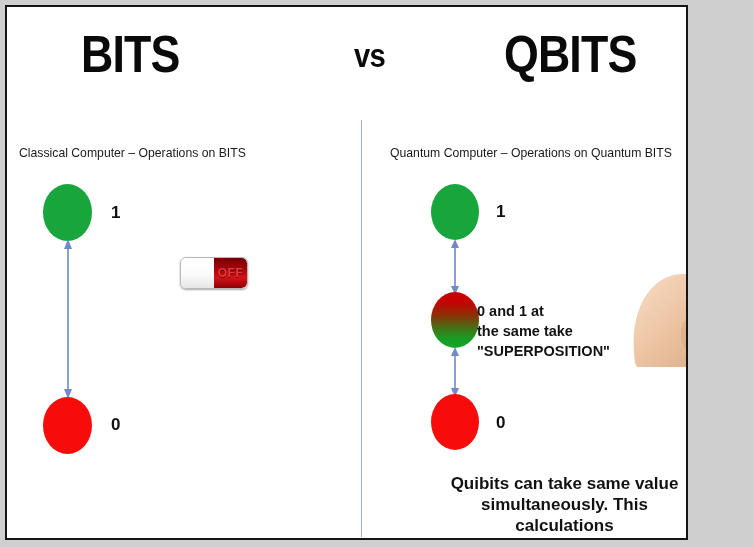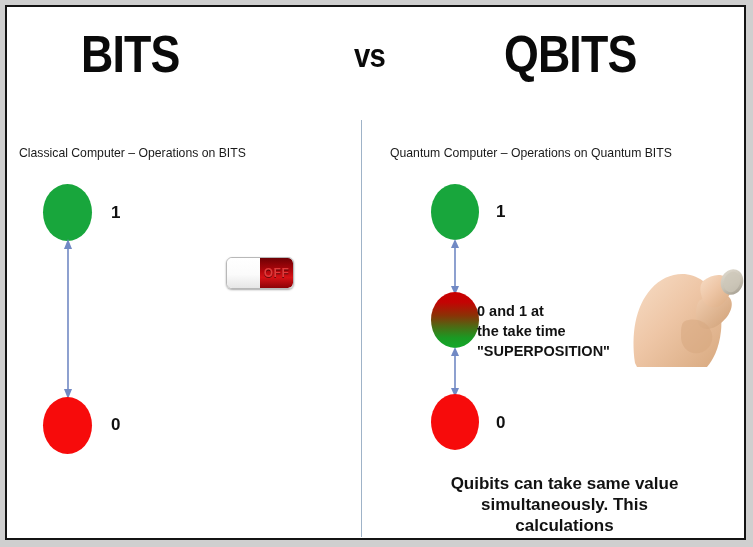--- a/index.html
+++ b/index.html
@@ -18,7 +18,7 @@
     position: absolute;
     left: 5px;
     top: 5px;
-    width: 741px;
+    width: 683px;
     height: 535px;
     background: #ffffff;
     border: 2px solid #141414;

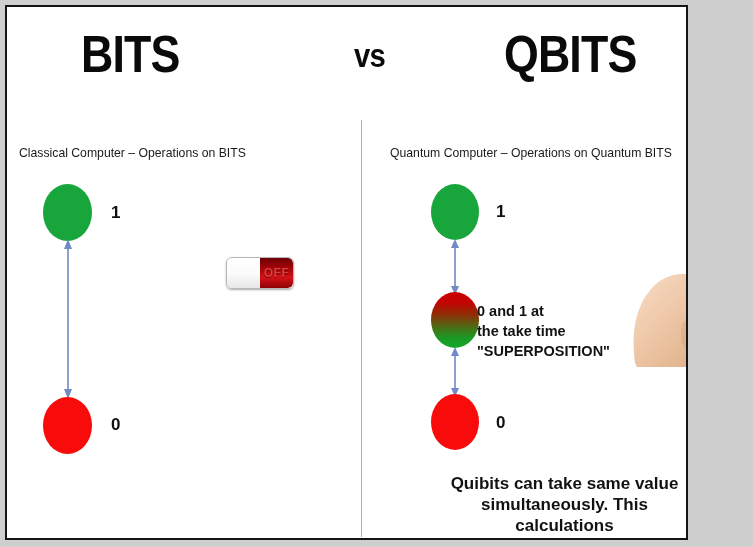--- a/index.html
+++ b/index.html
@@ -124,7 +124,6 @@
     border: 1px solid #b8b8b8;
     box-sizing: border-box;
     display: flex;
-    margin-left: 46px;
   }
   .toggle-half {
     width: 50%;

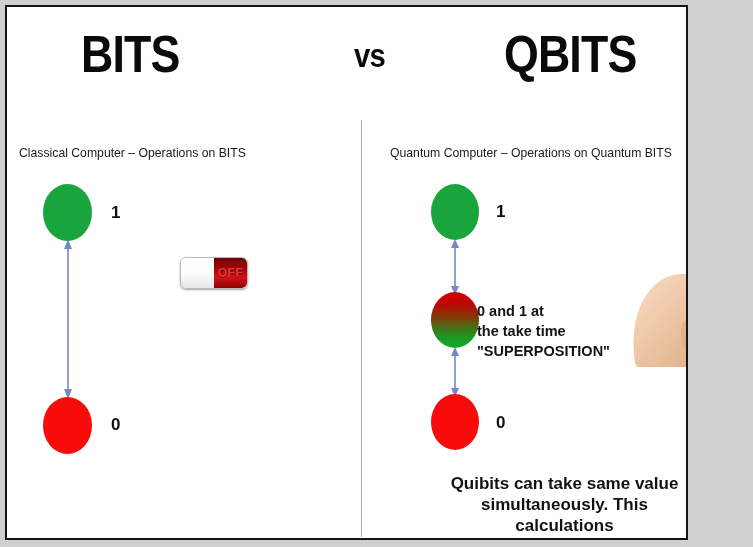--- a/index.html
+++ b/index.html
@@ -249,7 +249,7 @@
 
   <div id="superposition-note">
     <div>0 and 1 at</div>
-    <div>the take time</div>
+    <div>the same take</div>
     <div>"SUPERPOSITION"</div>
   </div>
 

